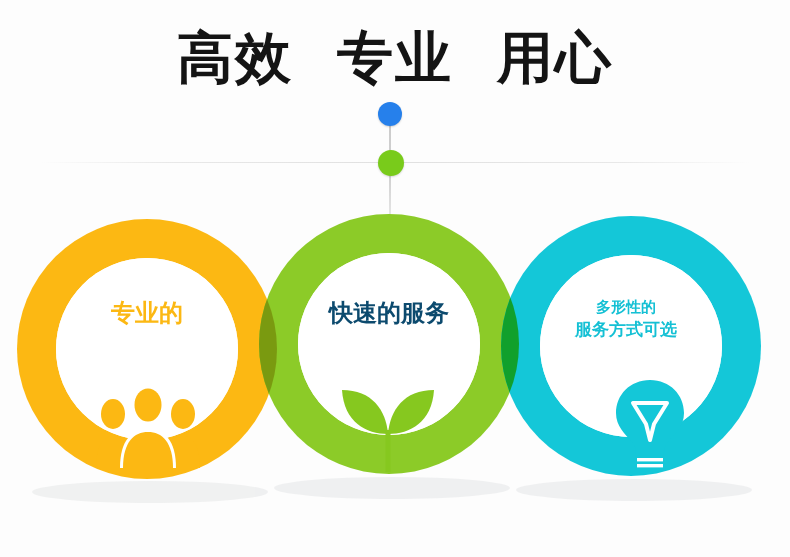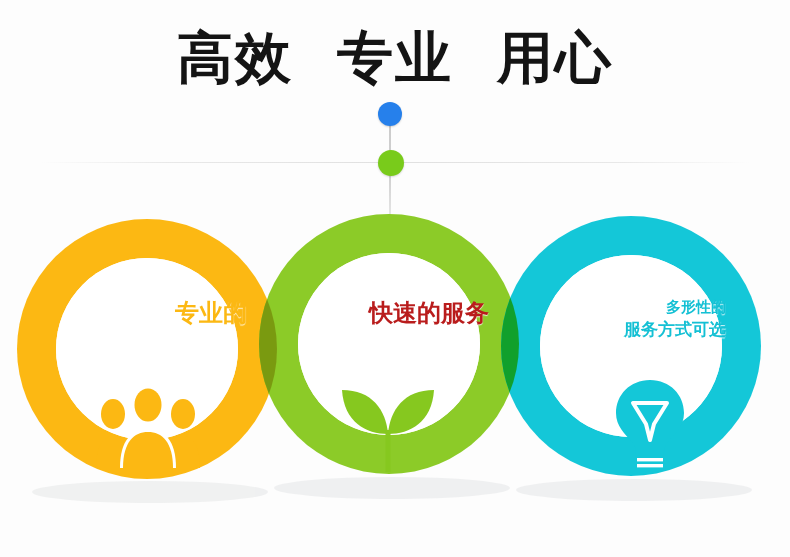--- a/index.html
+++ b/index.html
@@ -107,7 +107,7 @@
   .circle-content {
     position: absolute;
     width: 200px;
-    text-align: right;
+    text-align: center;
     pointer-events: none;
   }
   .circle-content .label {

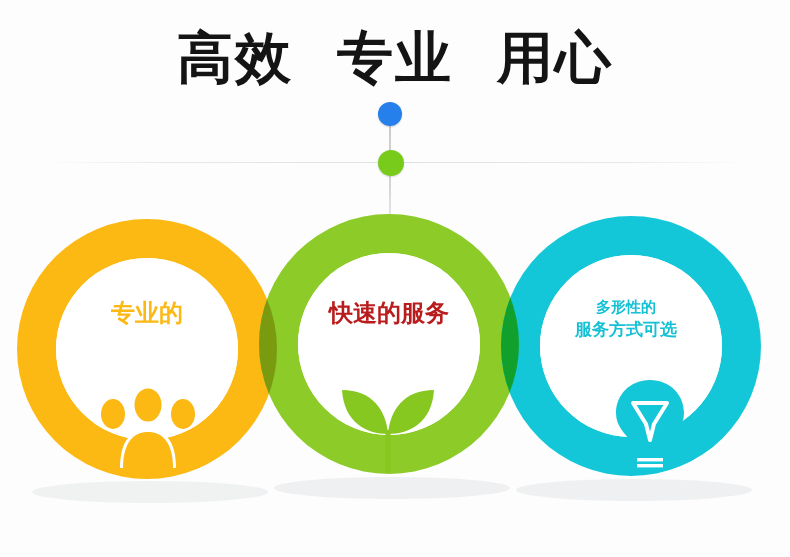--- a/index.html
+++ b/index.html
@@ -123,7 +123,7 @@
   #c3-content { left: 526px; top: 298px; }
 
   #c1-content .label { font-size: 24px; color: #fcb813; }
-  #c2-content .label { font-size: 24px; color: #b91c1c; }
+  #c2-content .label { font-size: 24px; color: #0c4a6e; }
   #c3-content .label { font-size: 15px; color: #14c0d4; }
   #c3-content .label.wide { font-size: 17px; }
 

